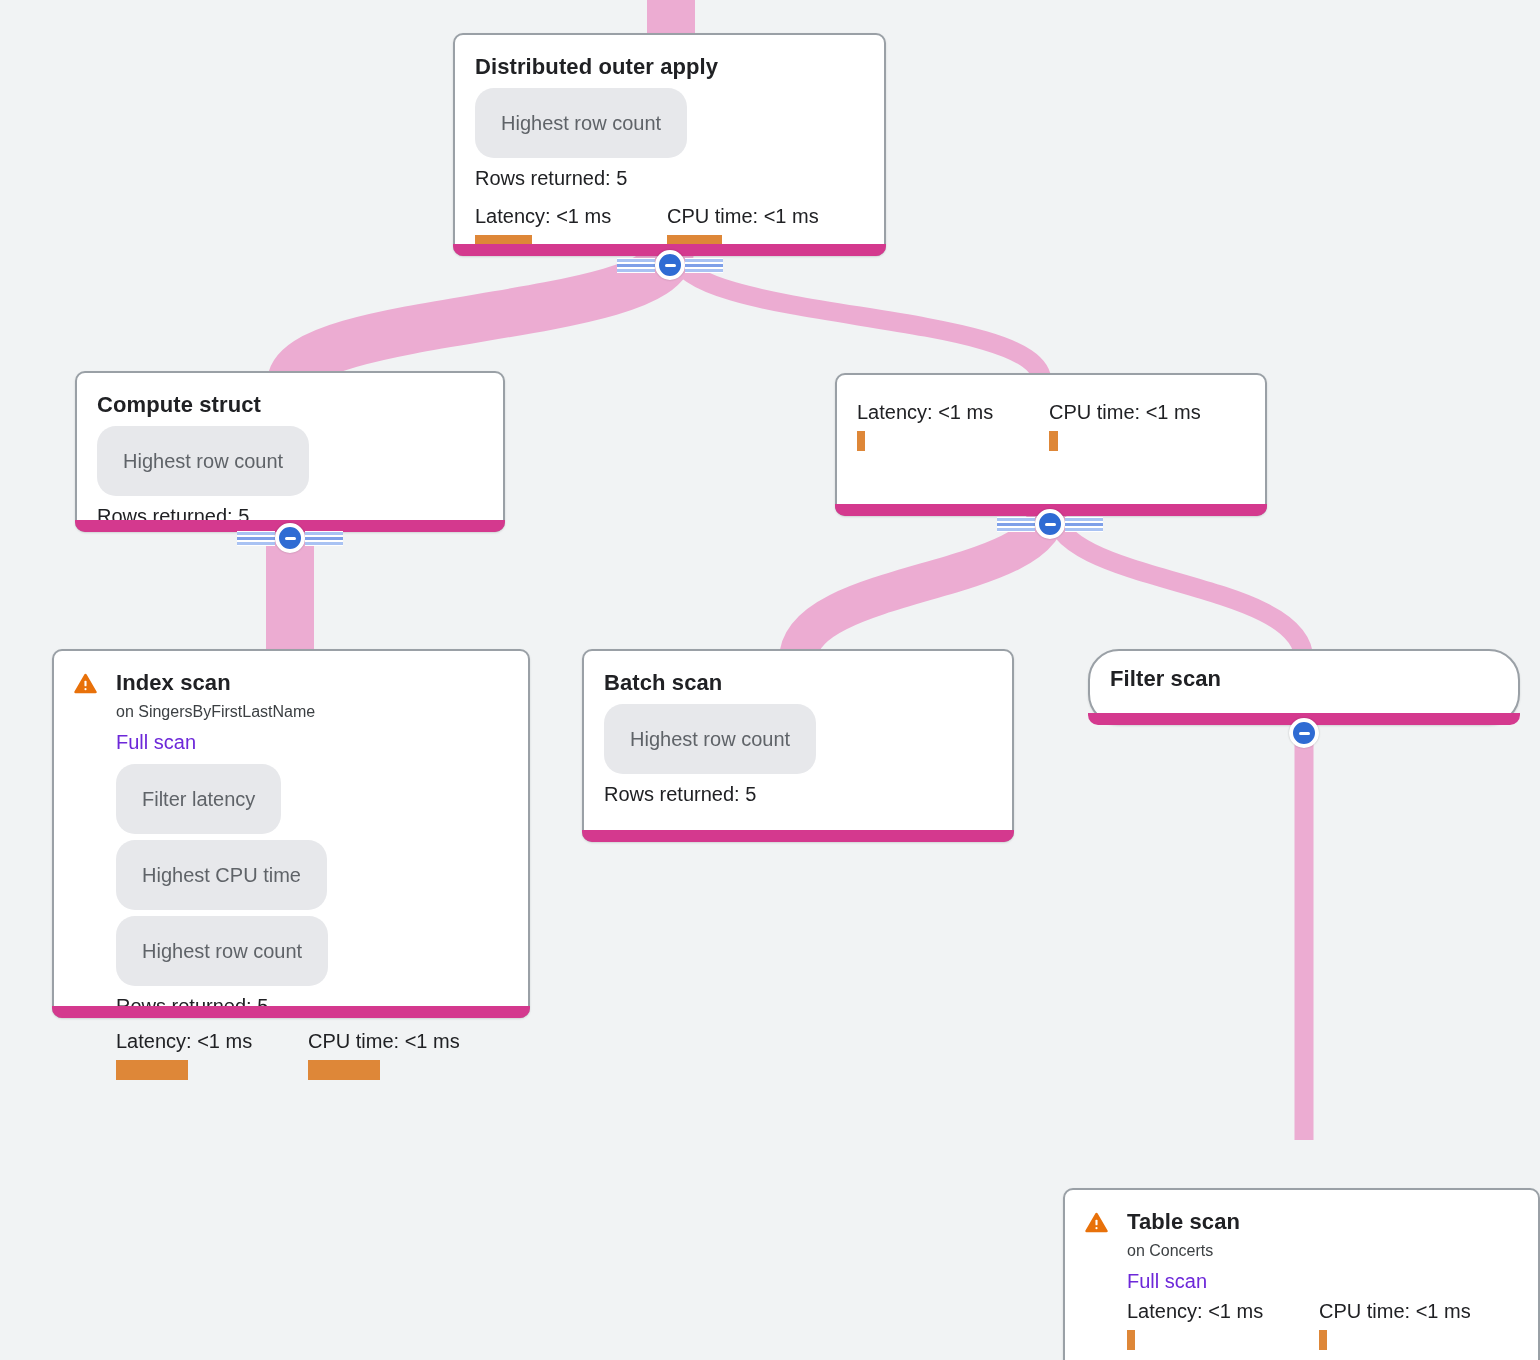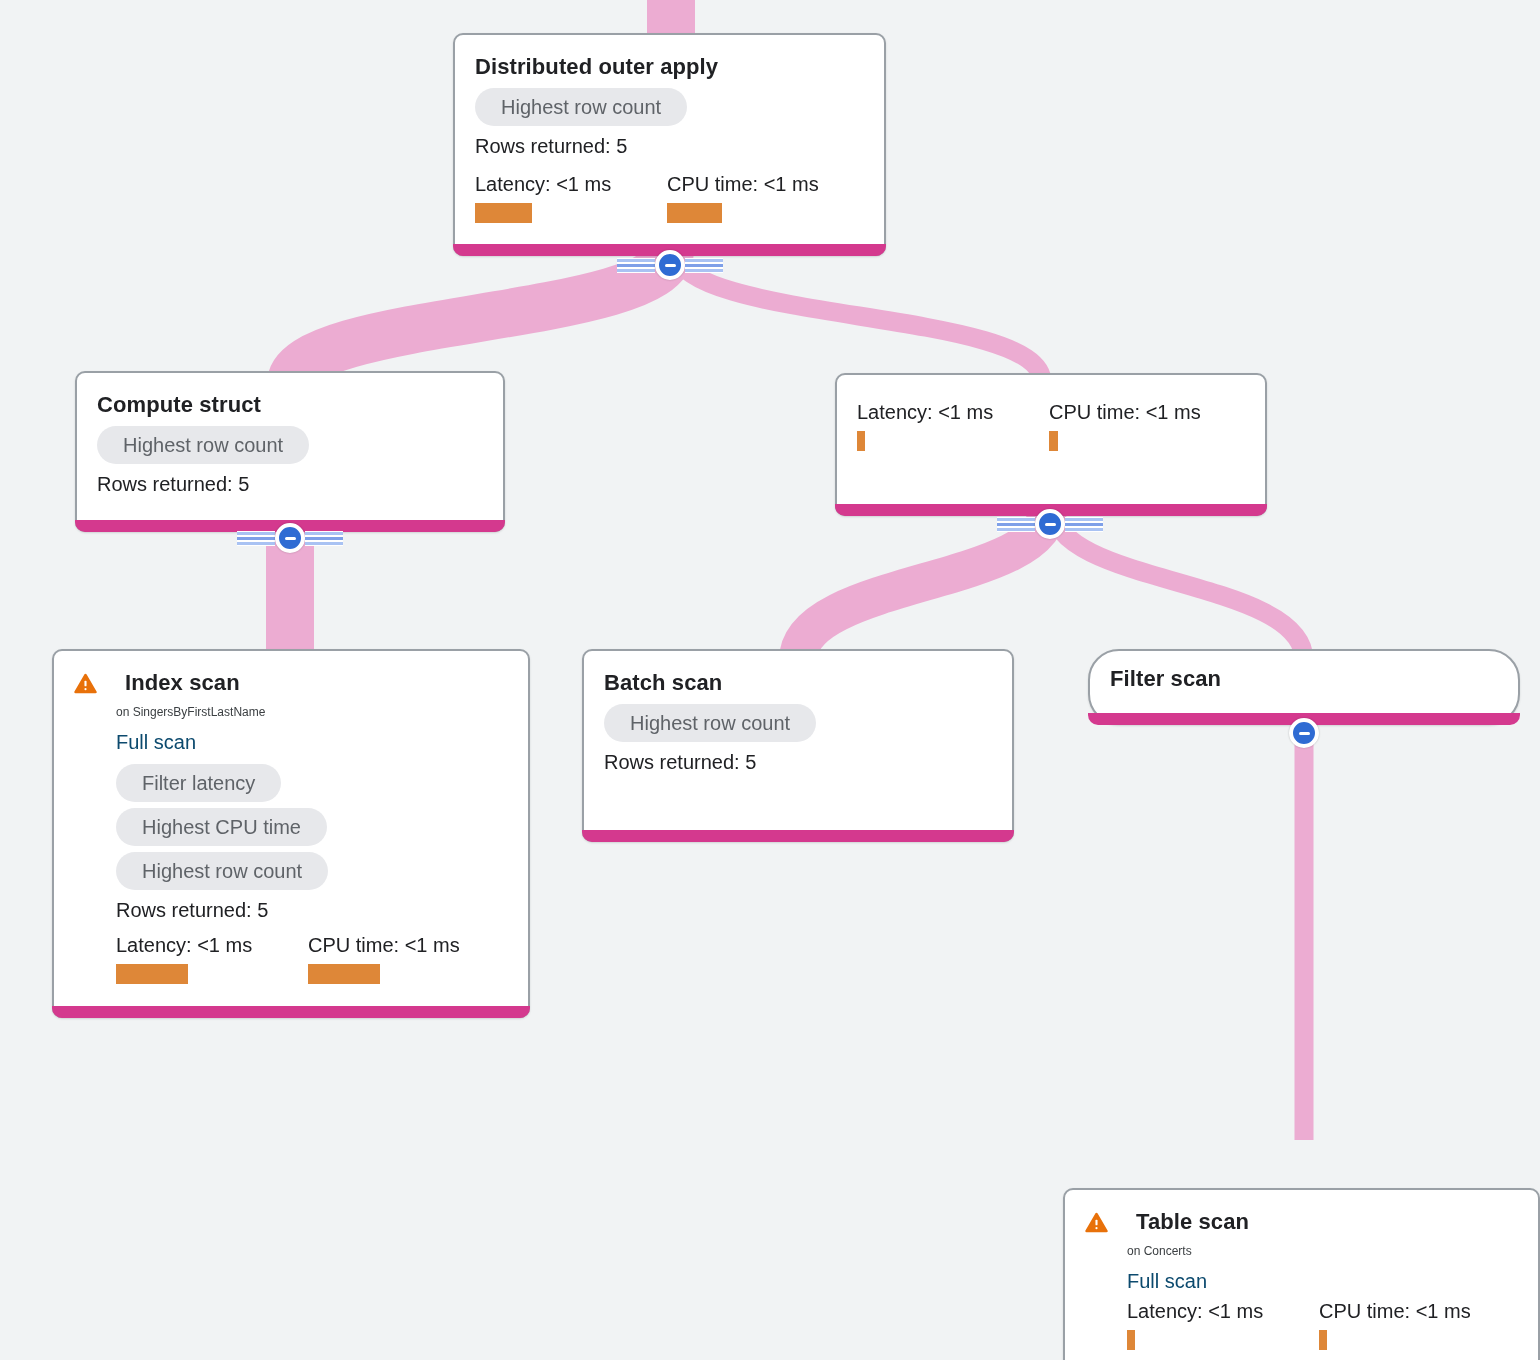--- a/index.html
+++ b/index.html
@@ -42,7 +42,7 @@
   .chip{
     display:inline-block;background:#E7E8EB;color:#5F6368;
     font-size:20px;line-height:38px;height:38px;border-radius:19px;
-    padding:0 26px;margin:3px 0;white-space:nowrap;
+    padding:16px 26px;margin:3px 0;white-space:nowrap;
   }
   .metrics{display:flex;margin-top:10px;}
   .metric:first-child{width:192px;flex:0 0 auto;}

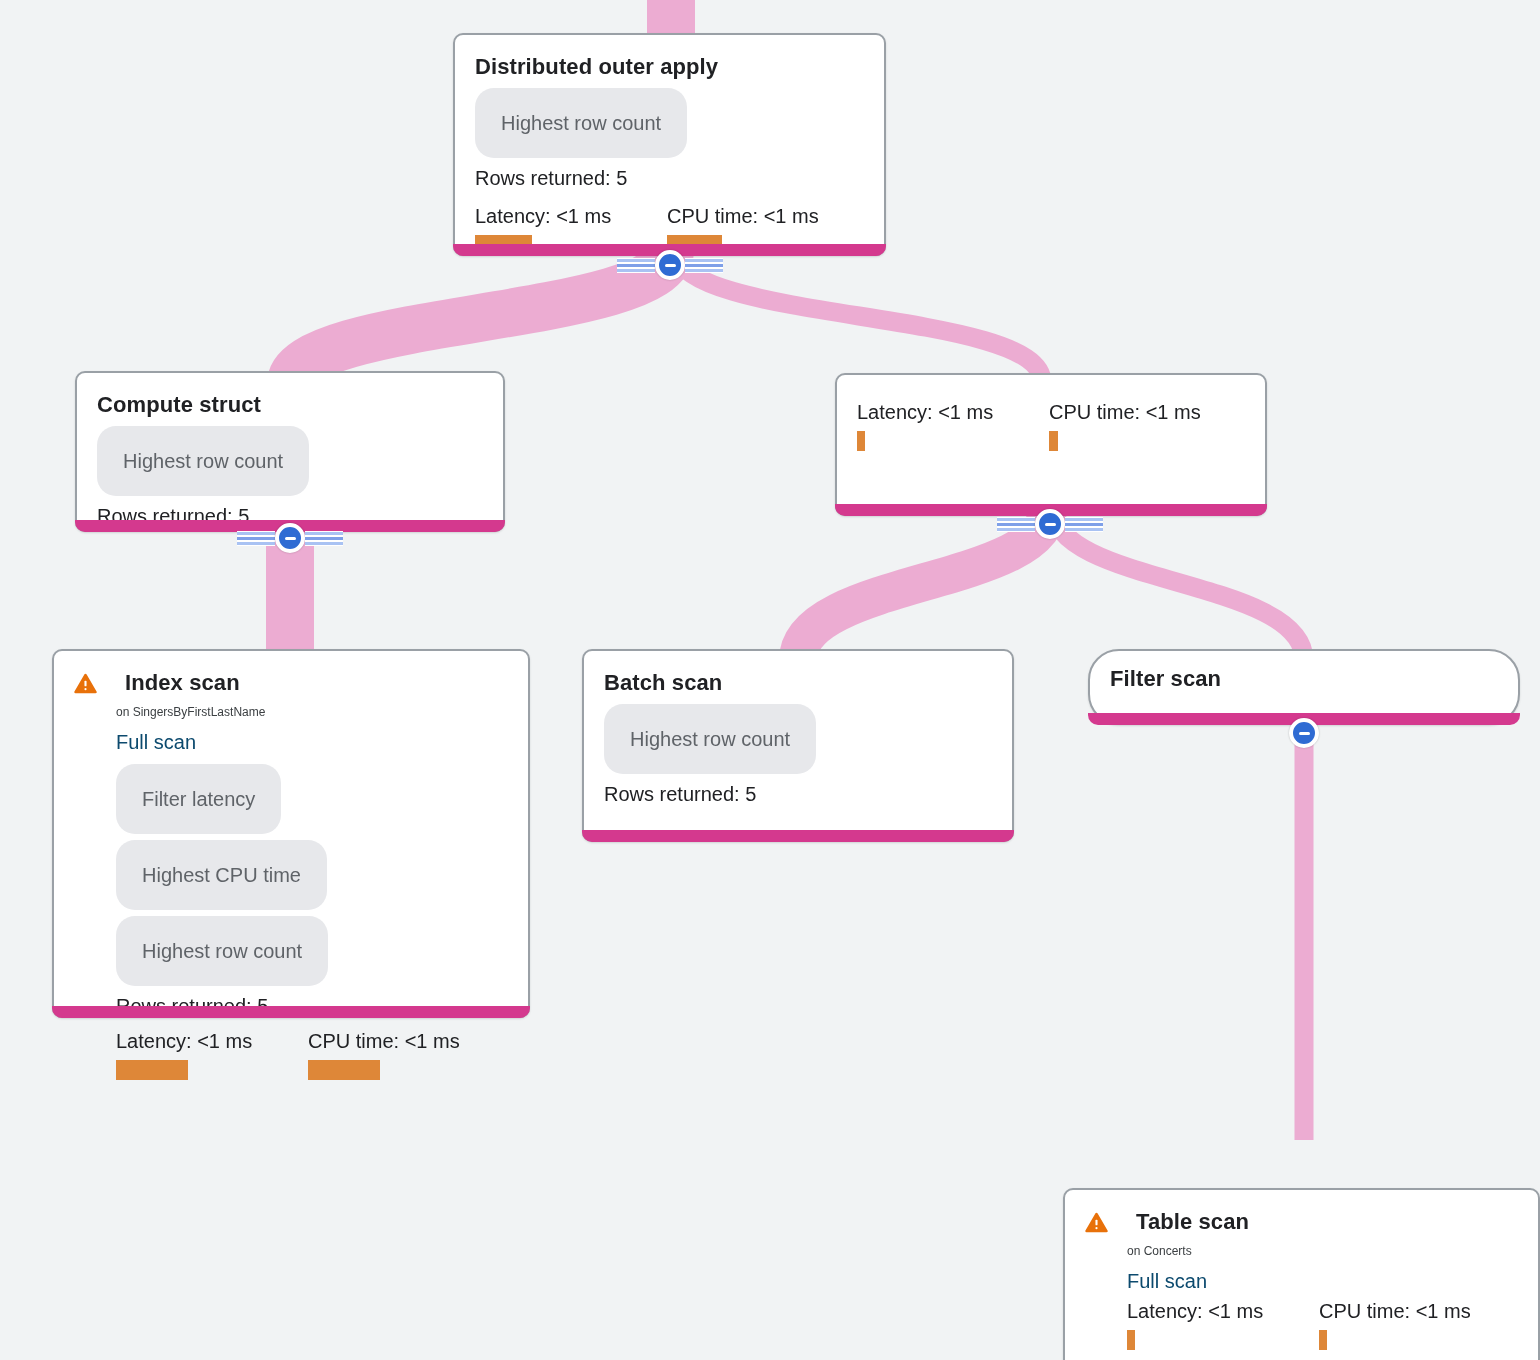--- a/index.html
+++ b/index.html
@@ -32,7 +32,7 @@
     font-size:22px;line-height:28px;font-weight:700;color:#202124;
     letter-spacing:0.1px;
   }
-  .header-row{display:flex;align-items:center;gap:28px;text-align:center;}
+  .header-row{display:flex;align-items:center;gap:19px;text-align:center;}
   .warn{width:23px;height:21px;flex:0 0 auto;display:block;}
   .indent{margin-left:42px;}
   .sub{font-size:12px;line-height:30px;color:#3C4043;}

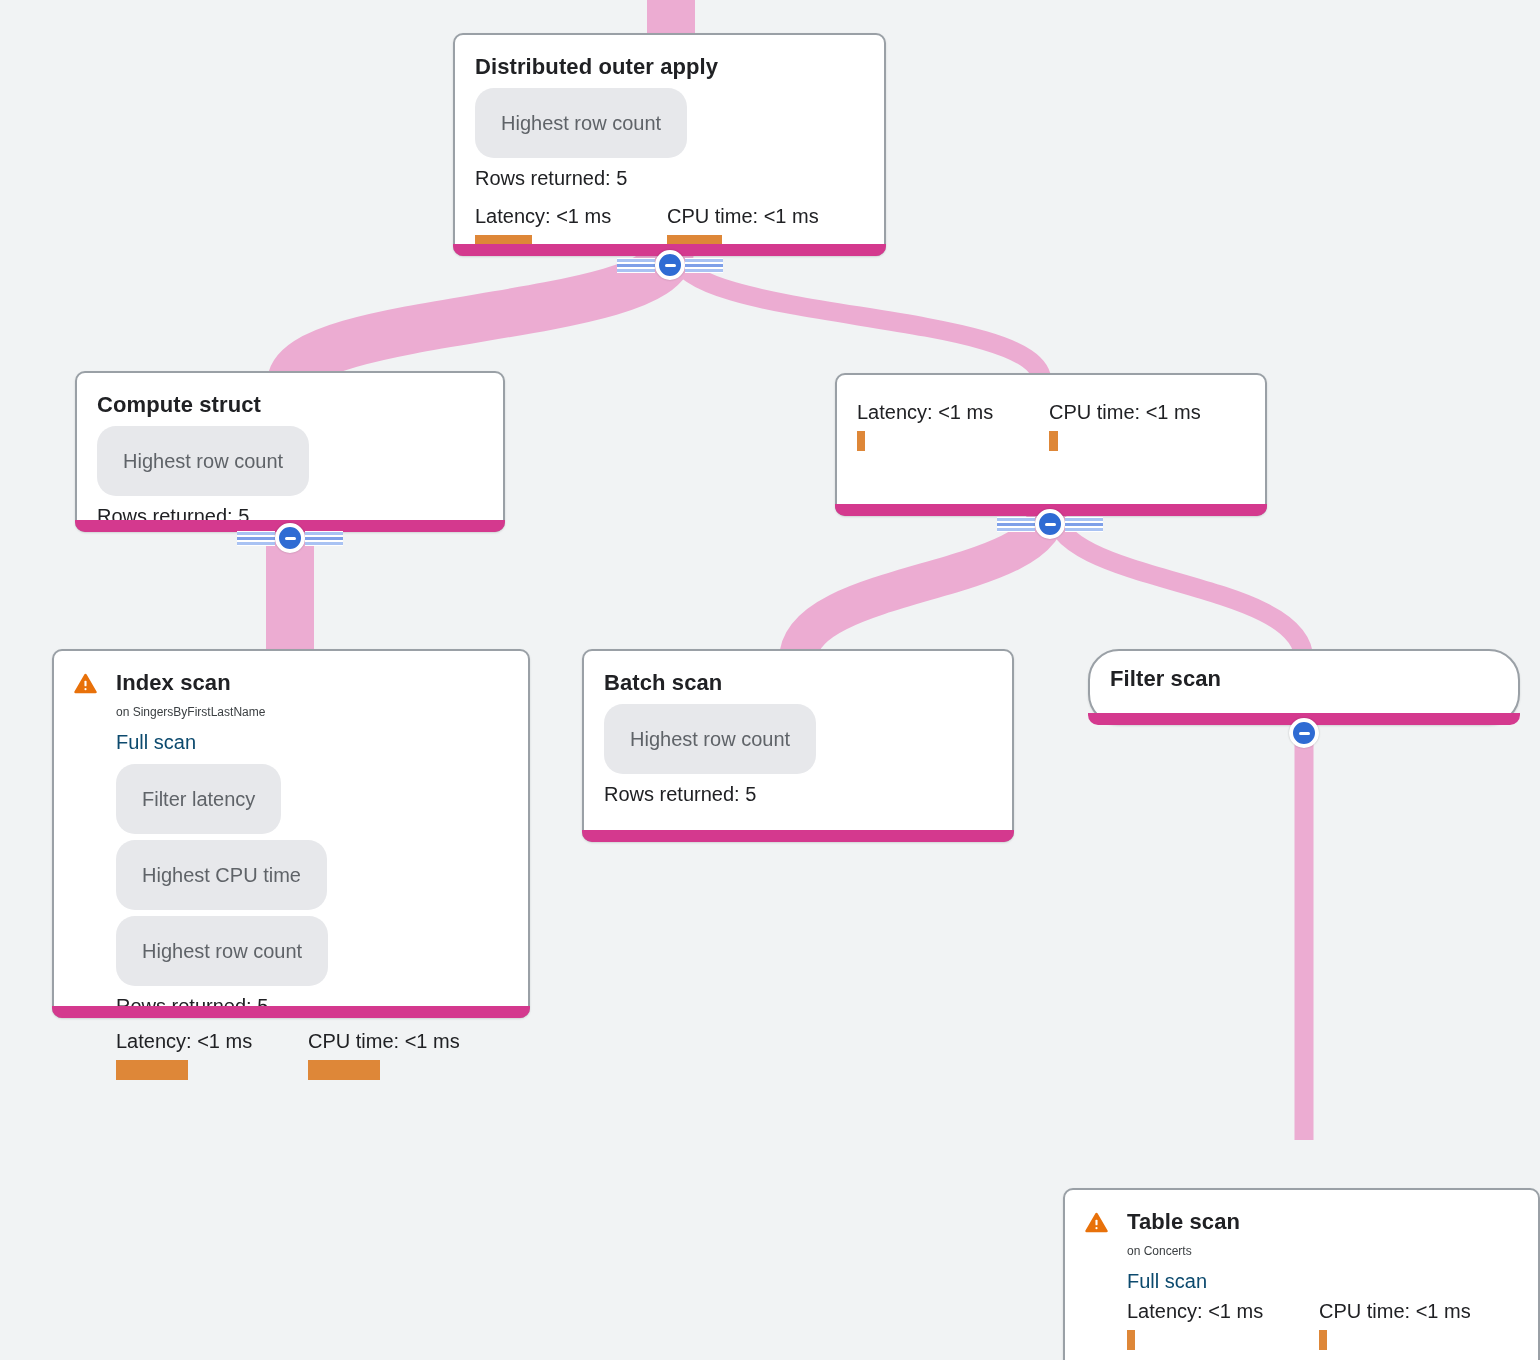--- a/index.html
+++ b/index.html
@@ -35,7 +35,7 @@
   .header-row{display:flex;align-items:center;gap:19px;text-align:center;}
   .warn{width:23px;height:21px;flex:0 0 auto;display:block;}
   .indent{margin-left:42px;}
-  .sub{font-size:12px;line-height:30px;color:#3C4043;}
+  .sub{font-size:16px;line-height:30px;color:#3C4043;}
   .muted{font-size:20px;line-height:30px;color:#0c4a6e;}
   .rows{font-size:20px;line-height:30px;color:#202124;}
   .chip-wrap{margin:4px 0 2px 0;}

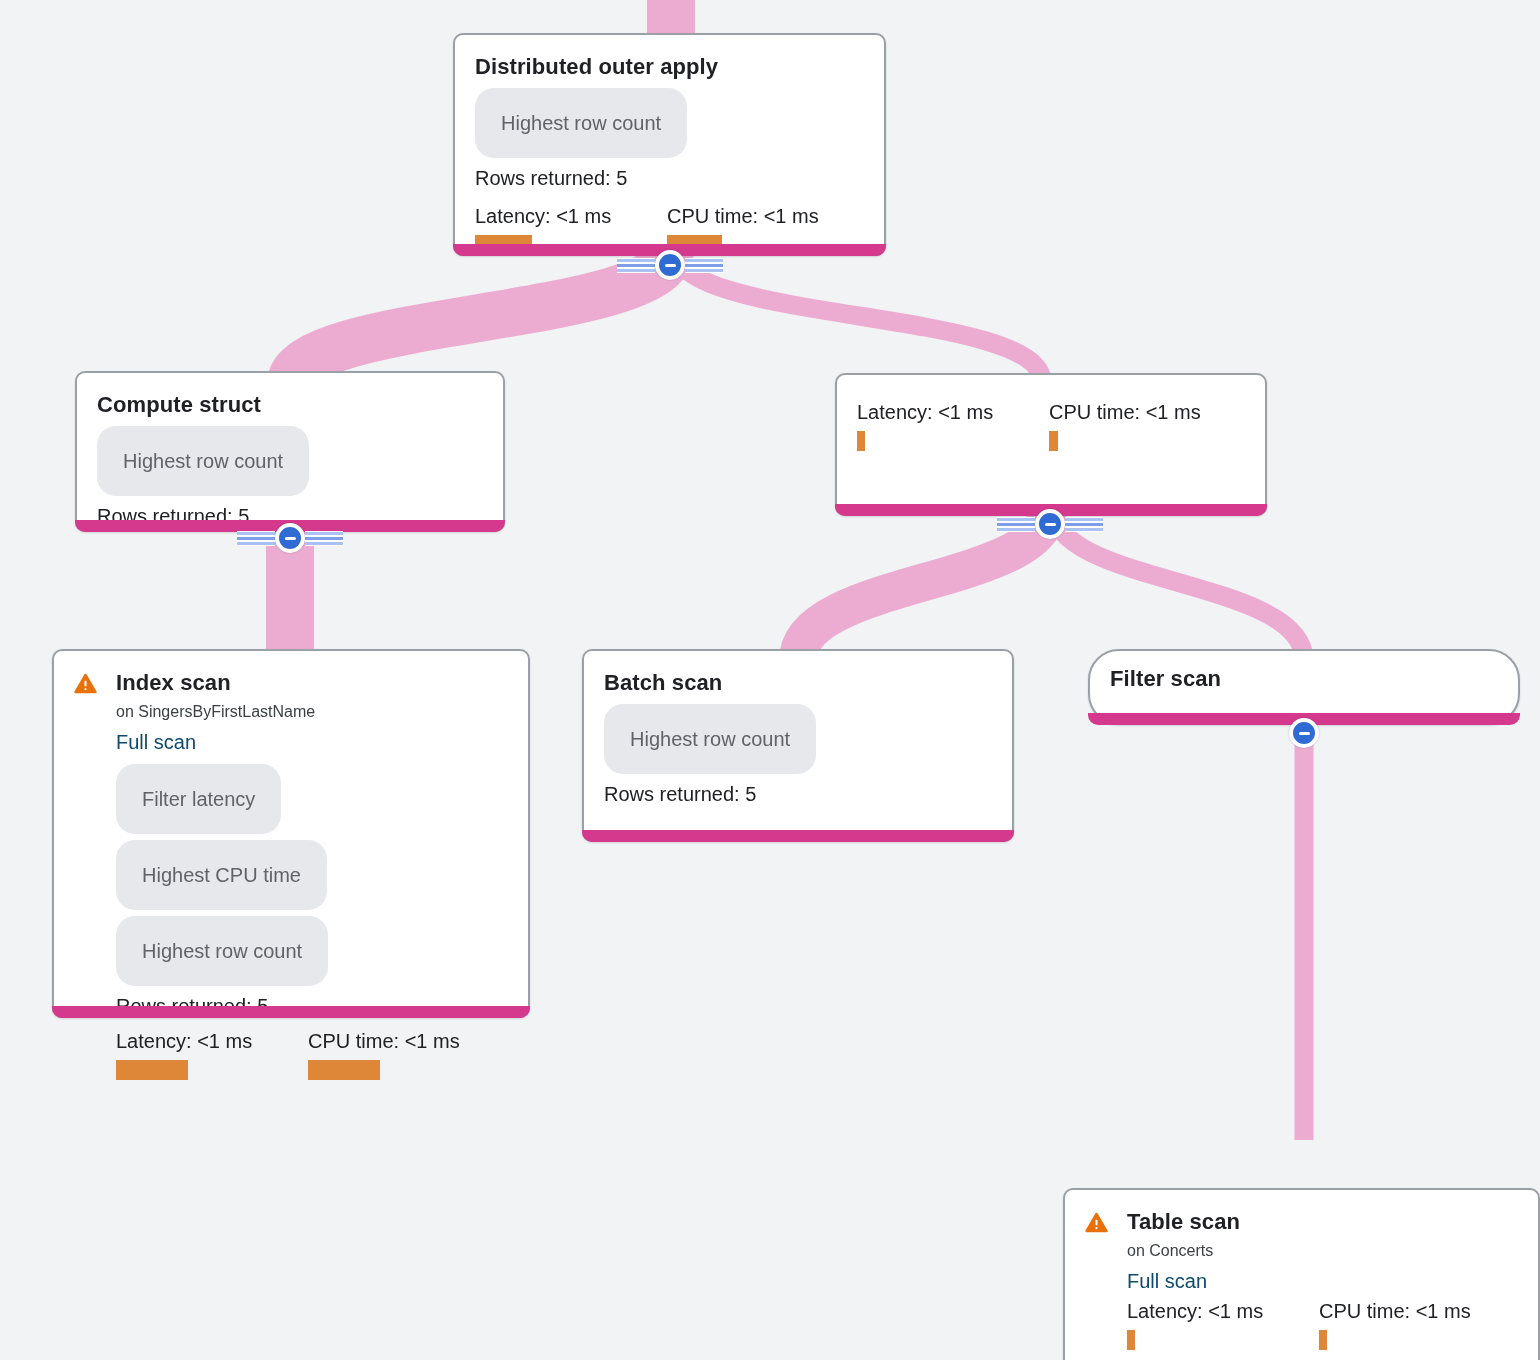--- a/index.html
+++ b/index.html
@@ -36,7 +36,7 @@
   .warn{width:23px;height:21px;flex:0 0 auto;display:block;}
   .indent{margin-left:42px;}
   .sub{font-size:16px;line-height:30px;color:#3C4043;}
-  .muted{font-size:20px;line-height:30px;color:#0c4a6e;}
+  .muted{font-size:20px;line-height:30px;color:#6d28d9;}
   .rows{font-size:20px;line-height:30px;color:#202124;}
   .chip-wrap{margin:4px 0 2px 0;}
   .chip{

